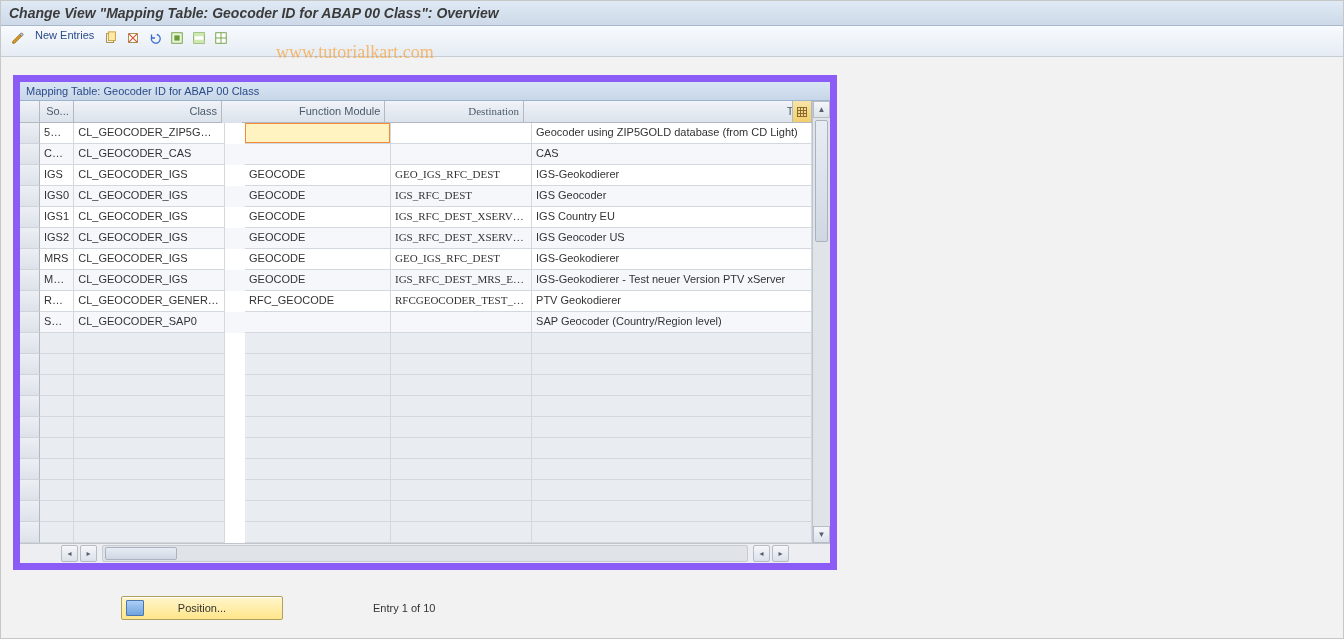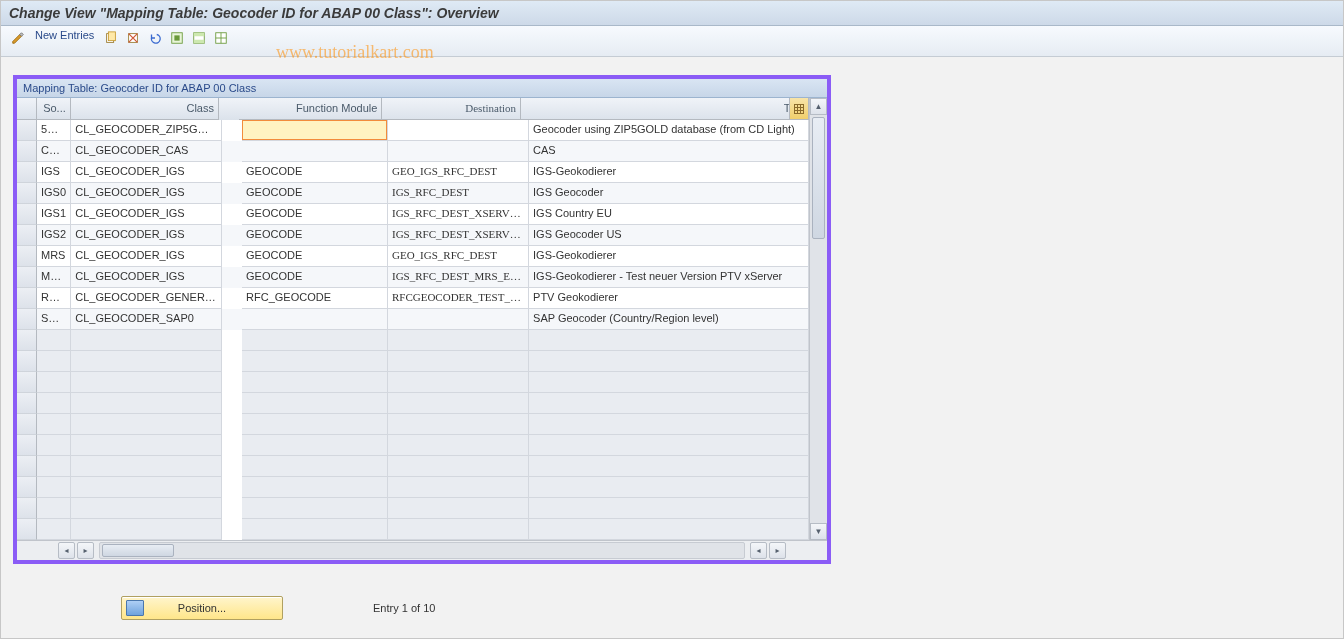--- a/index.html
+++ b/index.html
@@ -68,7 +68,7 @@
     background: #f2f2f2;
   }
   .panel {
-    border: 4px solid #8b5cf6;
+    border: 7px solid #8b5cf6;
     background: #e8eef5;
     width: 810px;
   }

